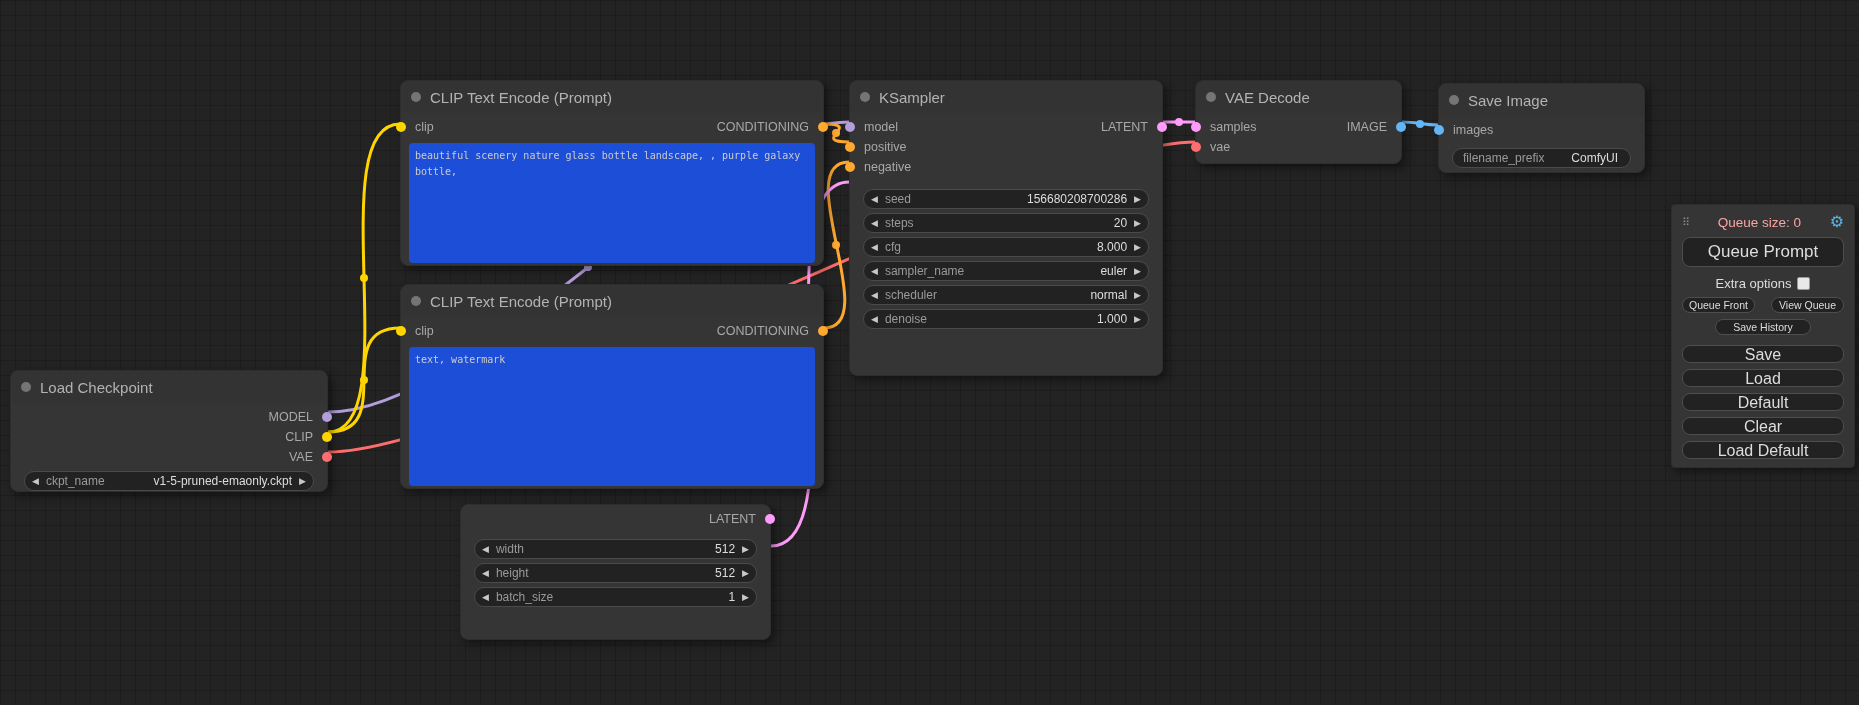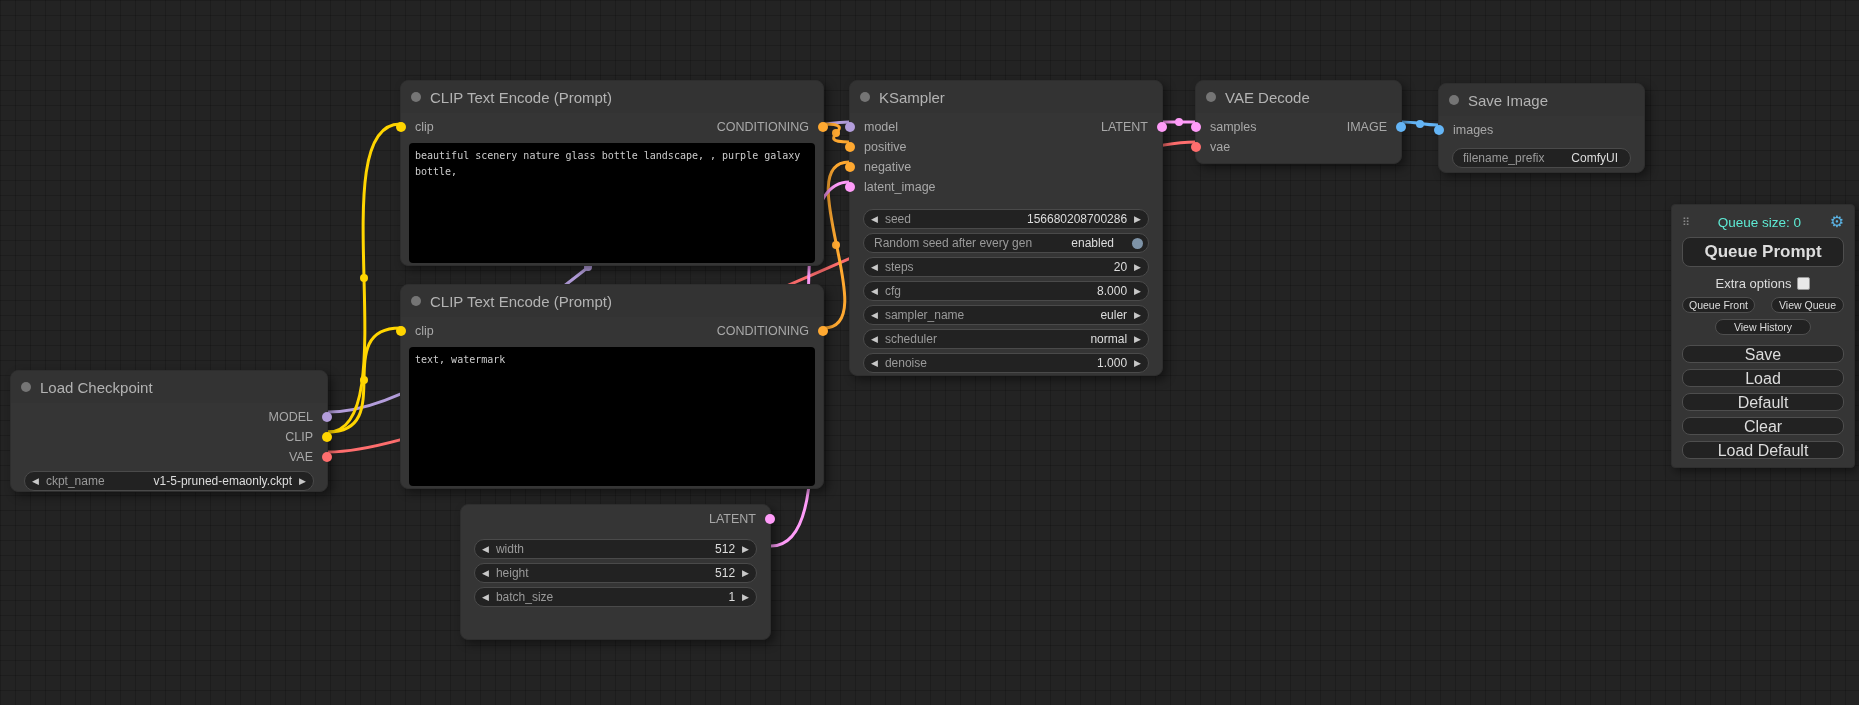--- a/index.html
+++ b/index.html
@@ -53,7 +53,7 @@
   .knob { width:11px; height:11px; border-radius:50%; margin:0 5px 0 6px; flex:none; }
 
   .node-text {
-    margin:6px 8px 0; background:#000000; border-radius:4px; padding:5px 6px;
+    margin:6px 8px 0; background:#1d4ed8; border-radius:4px; padding:5px 6px;
     font-family:"DejaVu Sans Mono", monospace; font-size:10px; line-height:1.55;
     color:#cccccc; overflow:hidden;
   }

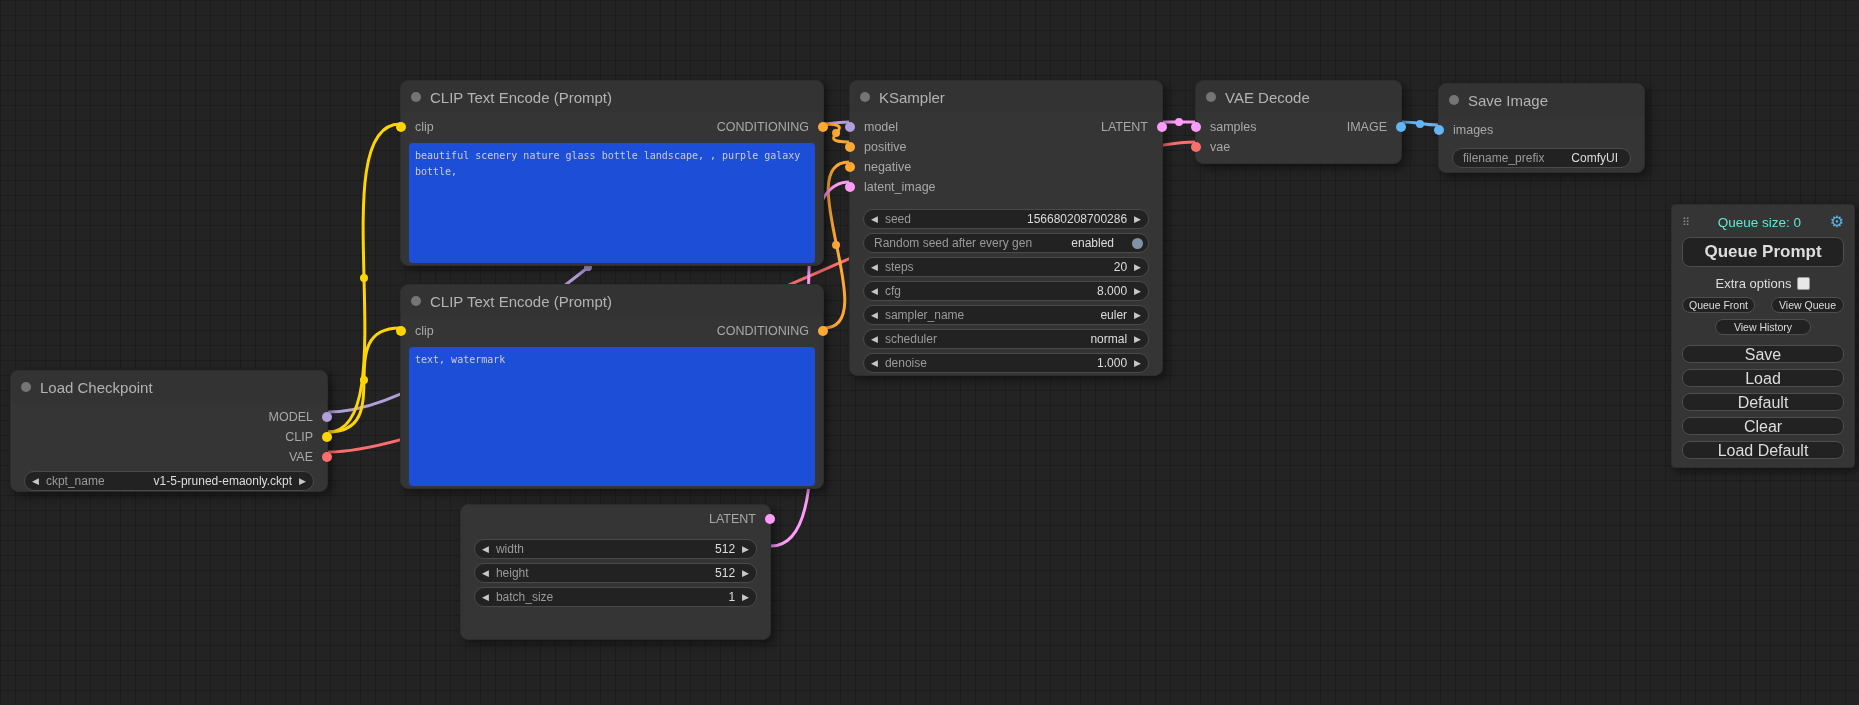--- a/index.html
+++ b/index.html
@@ -218,10 +218,6 @@
         <span class="dot in" style="background: rgb(255, 169, 49);"></span>
         <span class="slot-label">negative</span>
       </div>
-      <div class="slot-row">
-        <span class="dot in" style="background: rgb(255, 156, 249);"></span>
-        <span class="slot-label">latent_image</span>
-      </div>
 
       <div class="widget" style="margin-top:12px">
         <span class="w-arrow">◀</span>

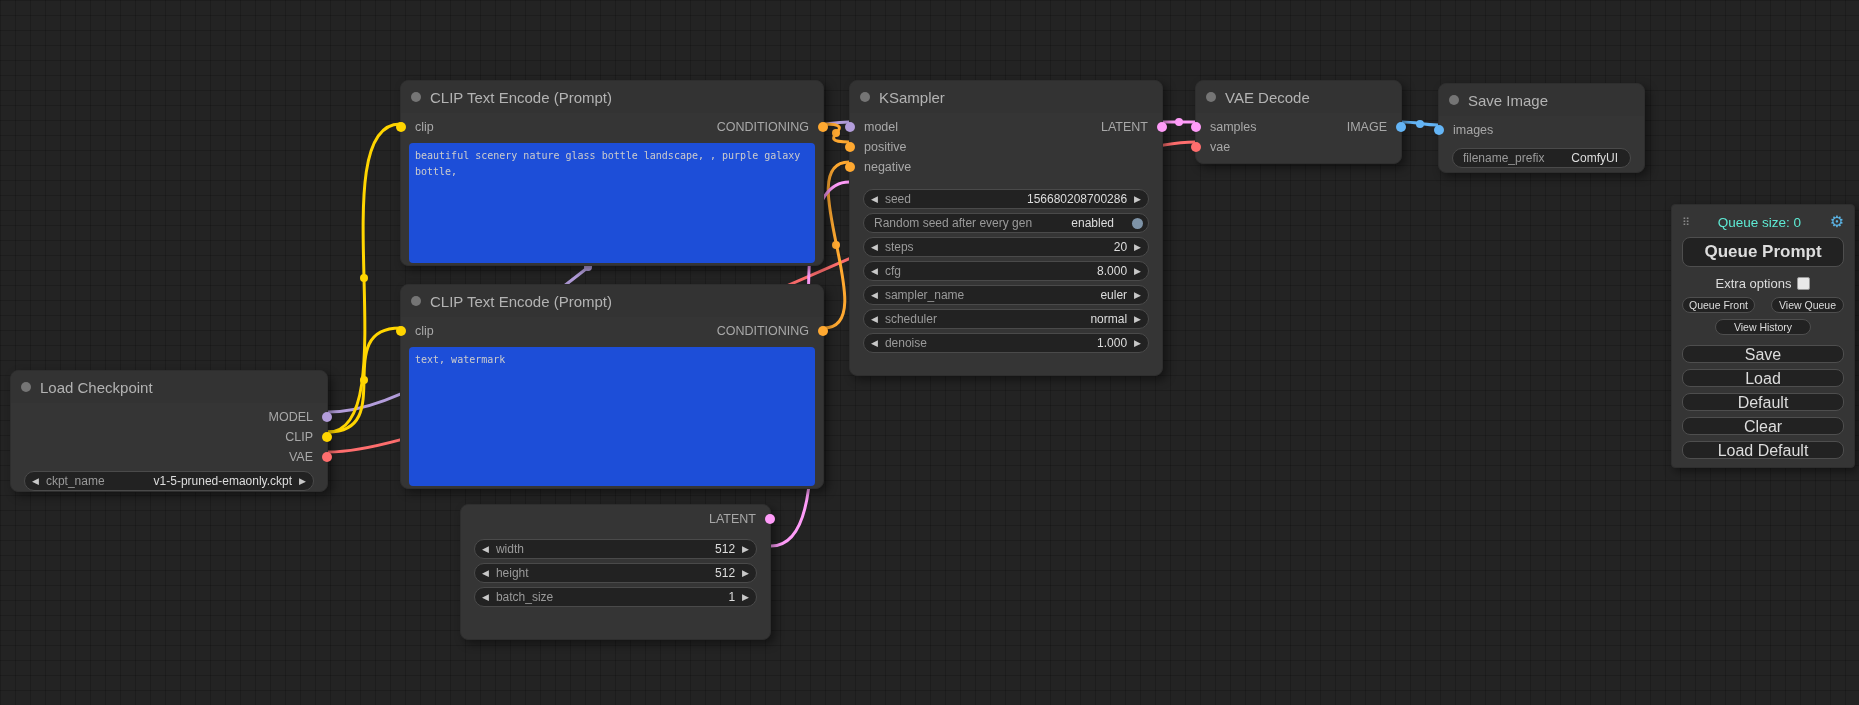--- a/index.html
+++ b/index.html
@@ -225,11 +225,6 @@
         <span class="w-value">156680208700286</span>
         <span class="w-arrow">▶</span>
       </div>
-      <div class="widget no-arrows">
-        <span class="w-label">Random seed after every gen</span>
-        <span class="w-value">enabled</span>
-        <span class="knob" style="background: rgb(126, 147, 167);"></span>
-      </div>
       <div class="widget">
         <span class="w-arrow">◀</span>
         <span class="w-label">steps</span>

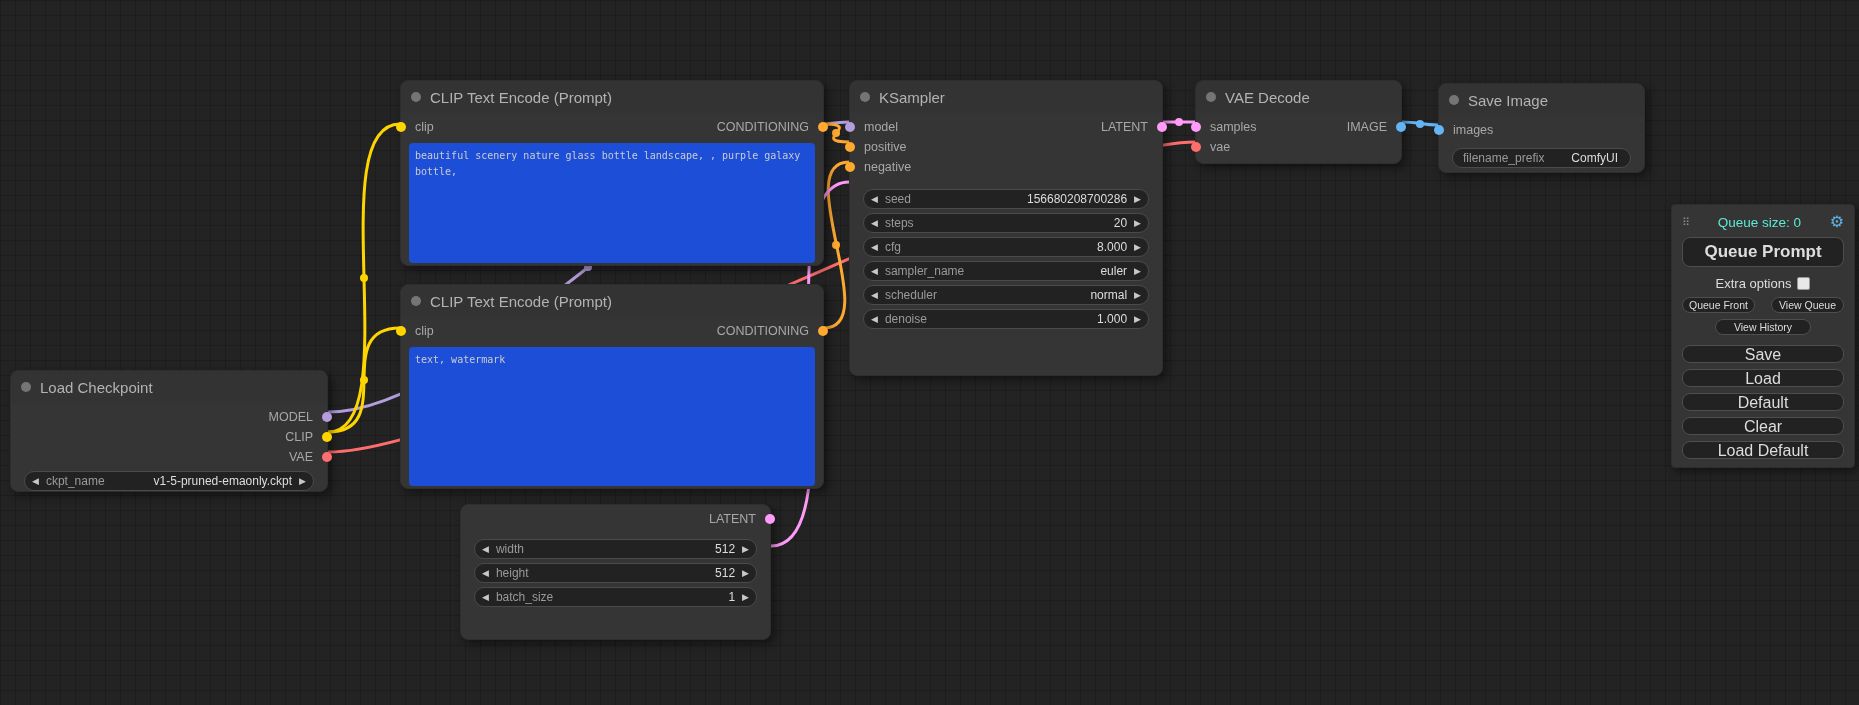--- a/index.html
+++ b/index.html
@@ -66,7 +66,7 @@
   }
   .menu-header { display:flex; align-items:center; height:22px; }
   .drag-handle { font-size:11px; color:#8a8a8a; letter-spacing:-1px; }
-  .queue-size { flex:1; text-align:center; font-size:13.5px; color:#5eead4; }
+  .queue-size { flex:1; text-align:center; font-size:13.5px; color:#fca5a5; }
   .gear { font-size:16px; line-height:1; }
 
   .btn {

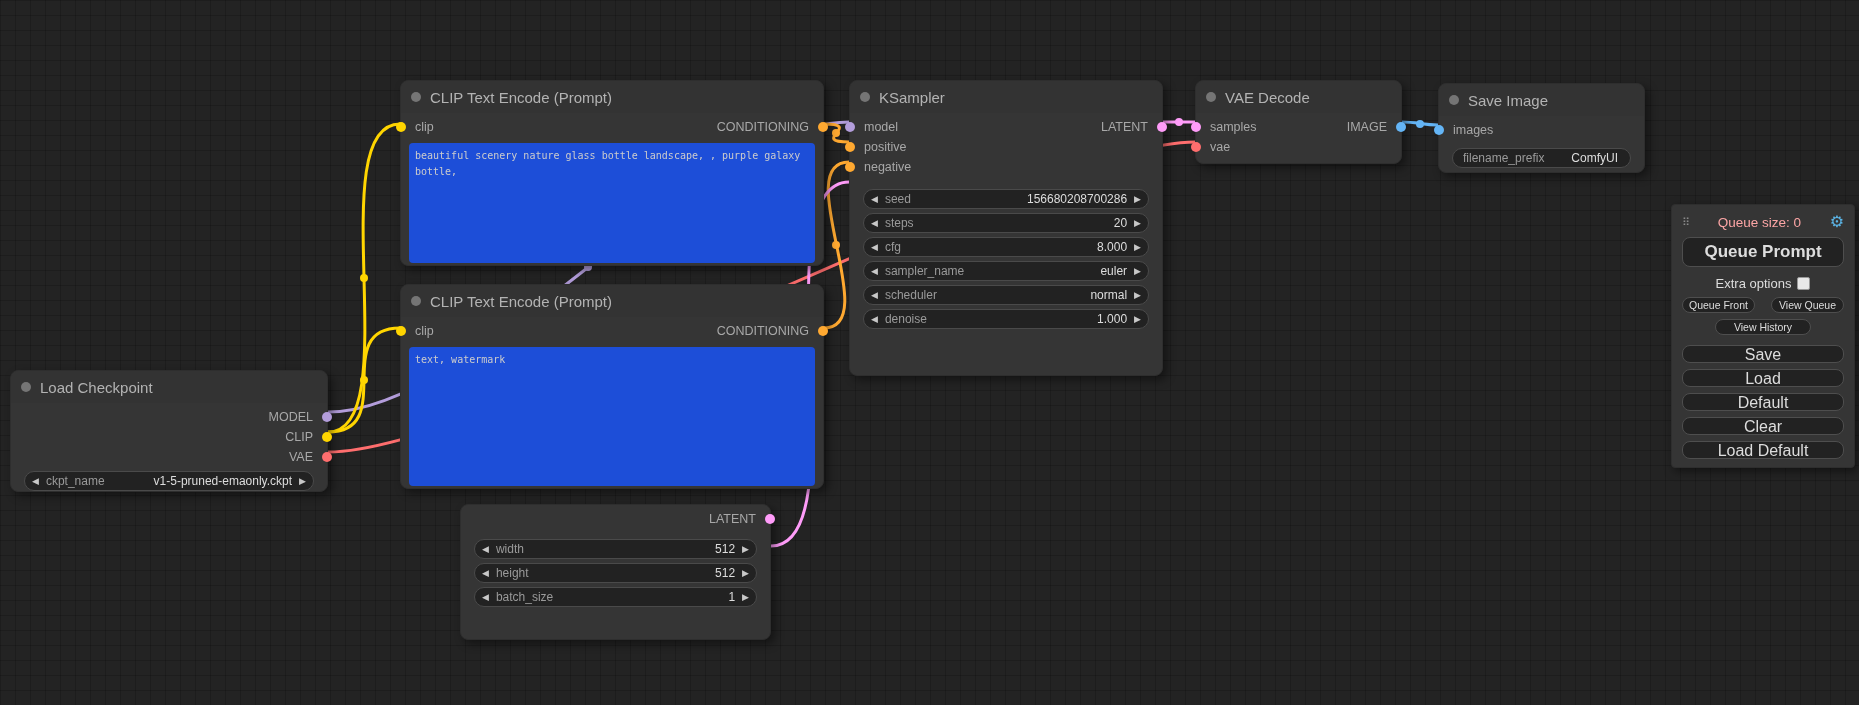--- a/index.html
+++ b/index.html
@@ -73,7 +73,7 @@
     background:#222222; border:1px solid #4e4e4e; color:#dddddd;
     border-radius:8px; font-family:"Liberation Sans", sans-serif; cursor:pointer;
   }
-  .btn.queue { height:30px; font-size:17px; margin-top:4px;font-weight:bold; }
+  .btn.queue { height:30px; font-size:17px; margin-top:4px; }
   .btn.big   { height:18px; font-size:16px; margin-top:6px; }
   .btn.big.first { margin-top:10px; }
   .btn.small { height:16px; font-size:10.5px; border-radius:9px; padding:0 4px; }

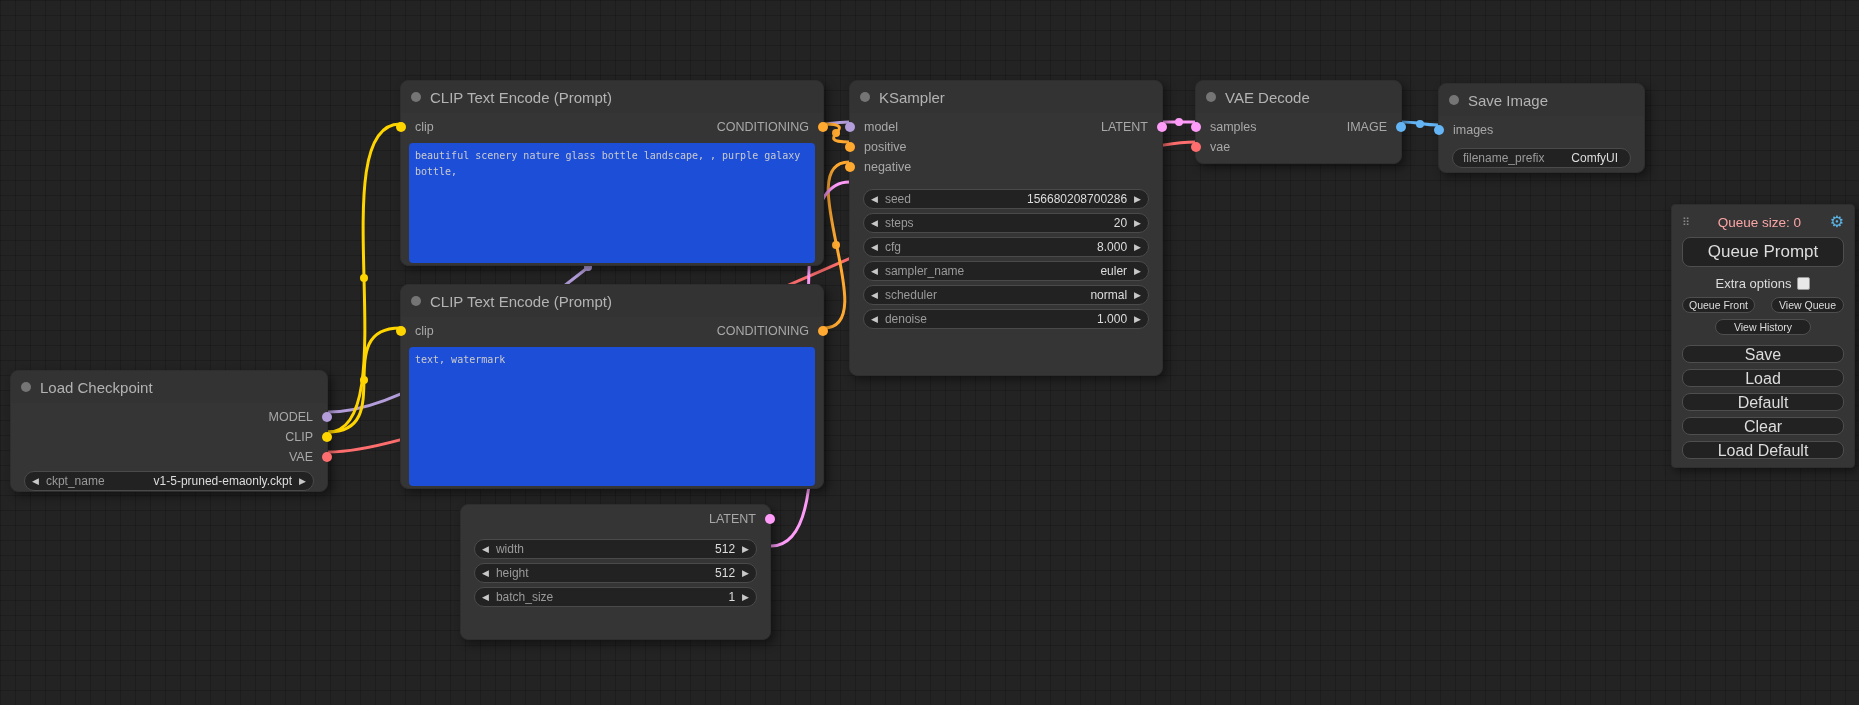--- a/index.html
+++ b/index.html
@@ -310,7 +310,7 @@
       <button class="btn small">View Queue</button>
     </div>
     <div class="small-row center">
-      <button class="btn small">View History</button>
+      <button class="btn small">Save History</button>
     </div>
     <button class="btn big first">Save</button>
     <button class="btn big">Load</button>

